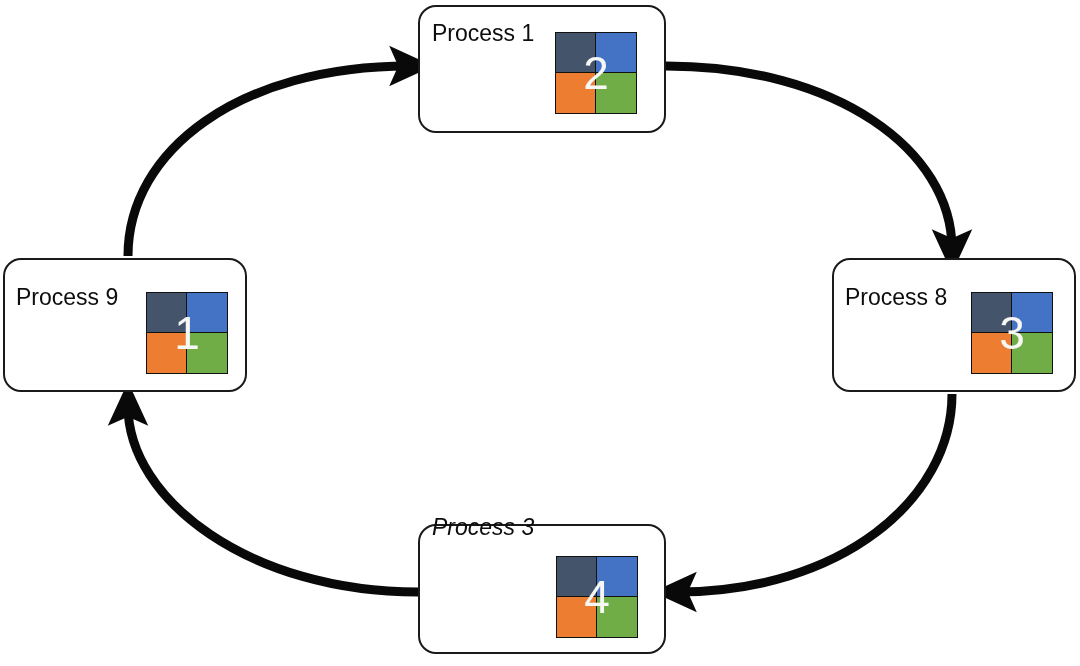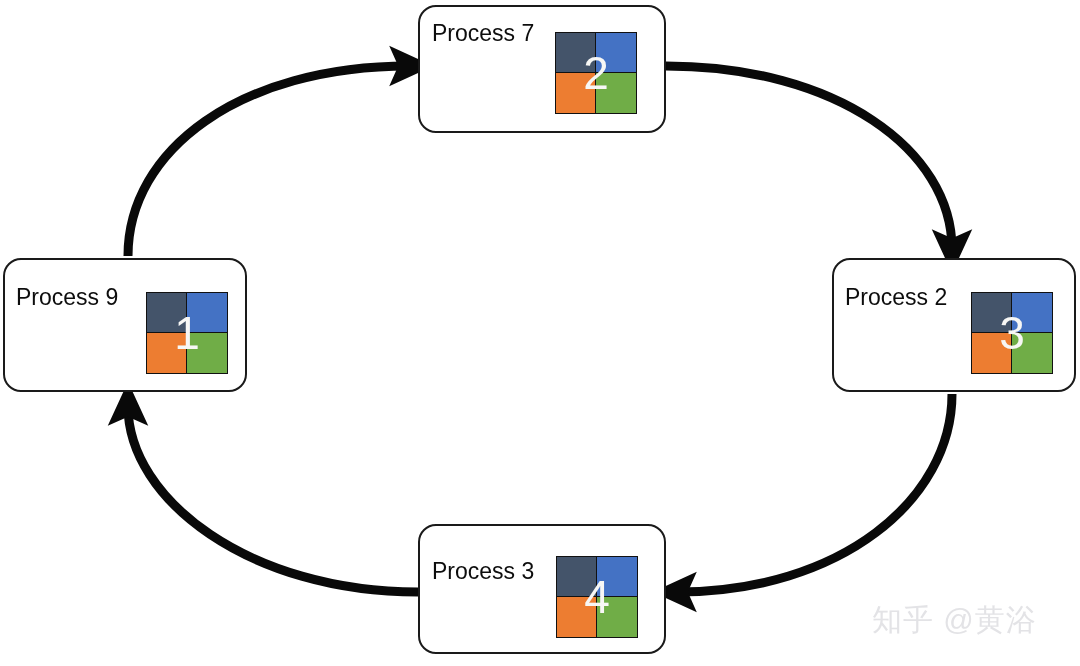--- a/index.html
+++ b/index.html
@@ -114,7 +114,7 @@
   </svg>
 
   <div class="node-box" style="left:418px; top:5px; width:248px; height:128px;"></div>
-  <div class="node-label" style="left:432px; top:22px; z-index:6;">Process 7</div>
+  <div class="node-label" style="left:432px; top:22px; z-index:6;">Process 1</div>
   <div class="quad-wrap" style="left:555px; top:32px; z-index:6;">
     <div class="quad-grid">
       <div class="quad-cell tl" style="background:#44546A;"></div>

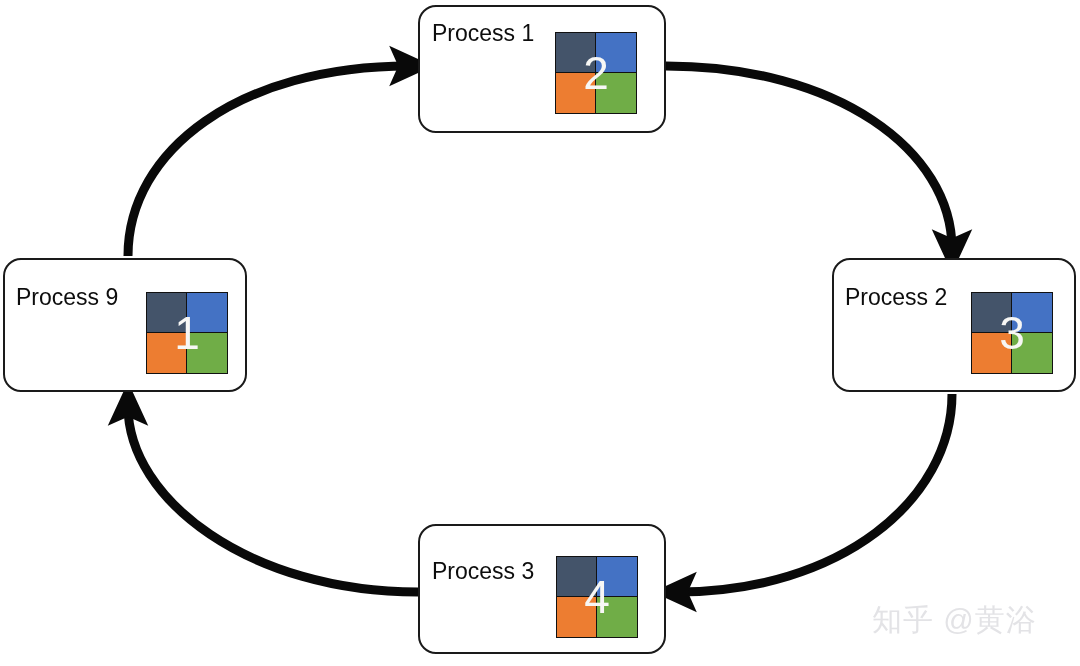--- a/index.html
+++ b/index.html
@@ -126,7 +126,7 @@
   </div>
 
   <div class="node-box" style="left:832px; top:258px; width:244px; height:134px;"></div>
-  <div class="node-label" style="left:845px; top:286px; z-index:6;">Process 2</div>
+  <div class="node-label" style="left:845px; top:286px; z-index:6;">Process 8</div>
   <div class="quad-wrap" style="left:971px; top:292px; z-index:6;">
     <div class="quad-grid">
       <div class="quad-cell tl" style="background:#44546A;"></div>

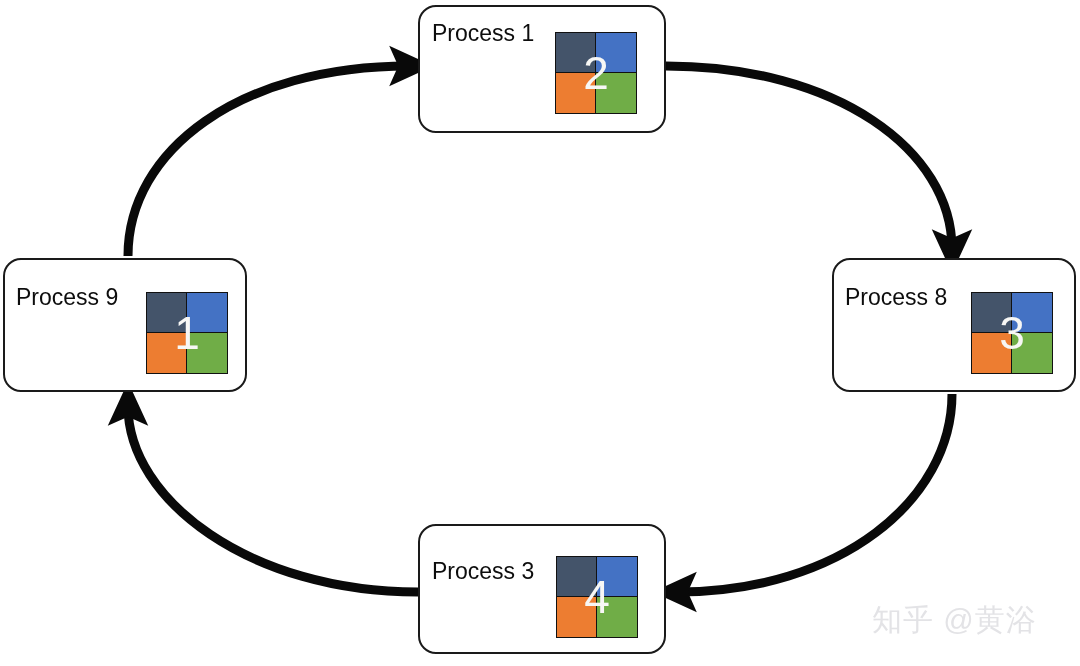--- a/index.html
+++ b/index.html
@@ -138,7 +138,7 @@
   </div>
 
   <div class="node-box" style="left:418px; top:524px; width:248px; height:130px;"></div>
-  <div class="node-label" style="left:432px; top:560px; z-index:6;">Process 3</div>
+  <div class="node-label" style="left:432px; top:516px; z-index:6;font-style:italic;">Process 3</div>
   <div class="quad-wrap" style="left:556px; top:556px; z-index:6;">
     <div class="quad-grid">
       <div class="quad-cell tl" style="background:#44546A;"></div>

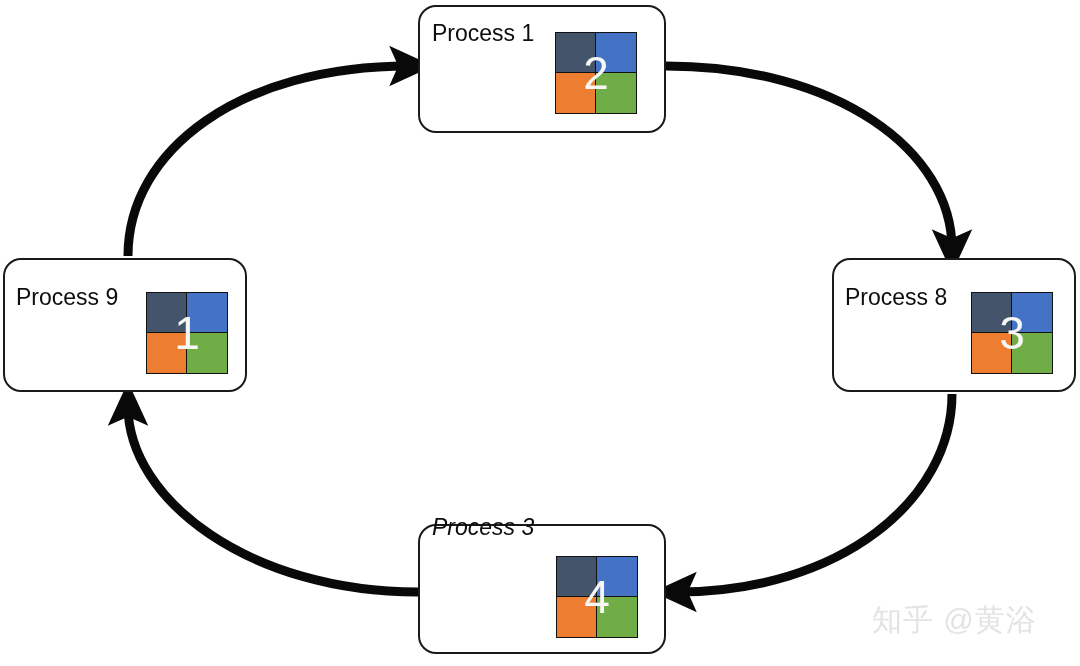--- a/index.html
+++ b/index.html
@@ -161,7 +161,6 @@
     <div class="quad-number">1</div>
   </div>
 
-  <div class="watermark" style="left:872px; top:600px;">知乎 @黄浴</div>
 
 </div>
 

